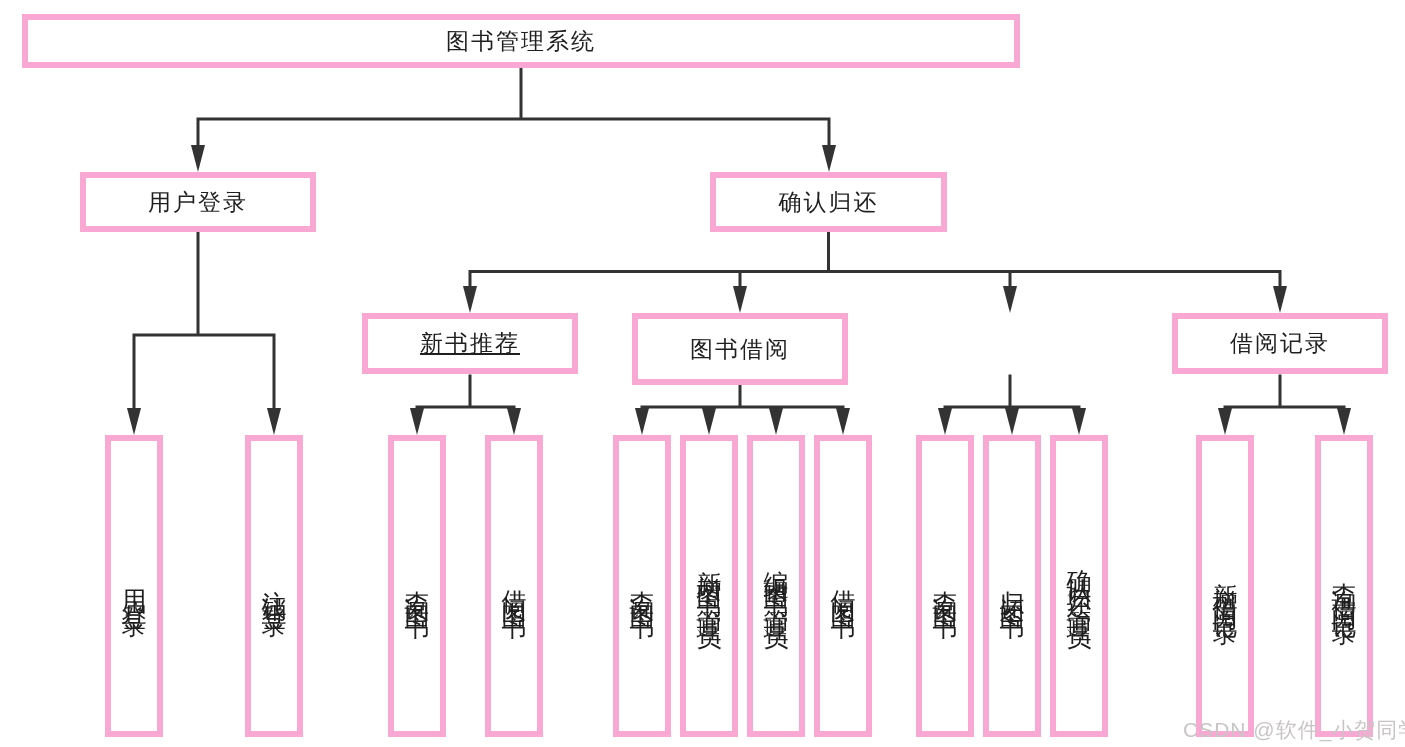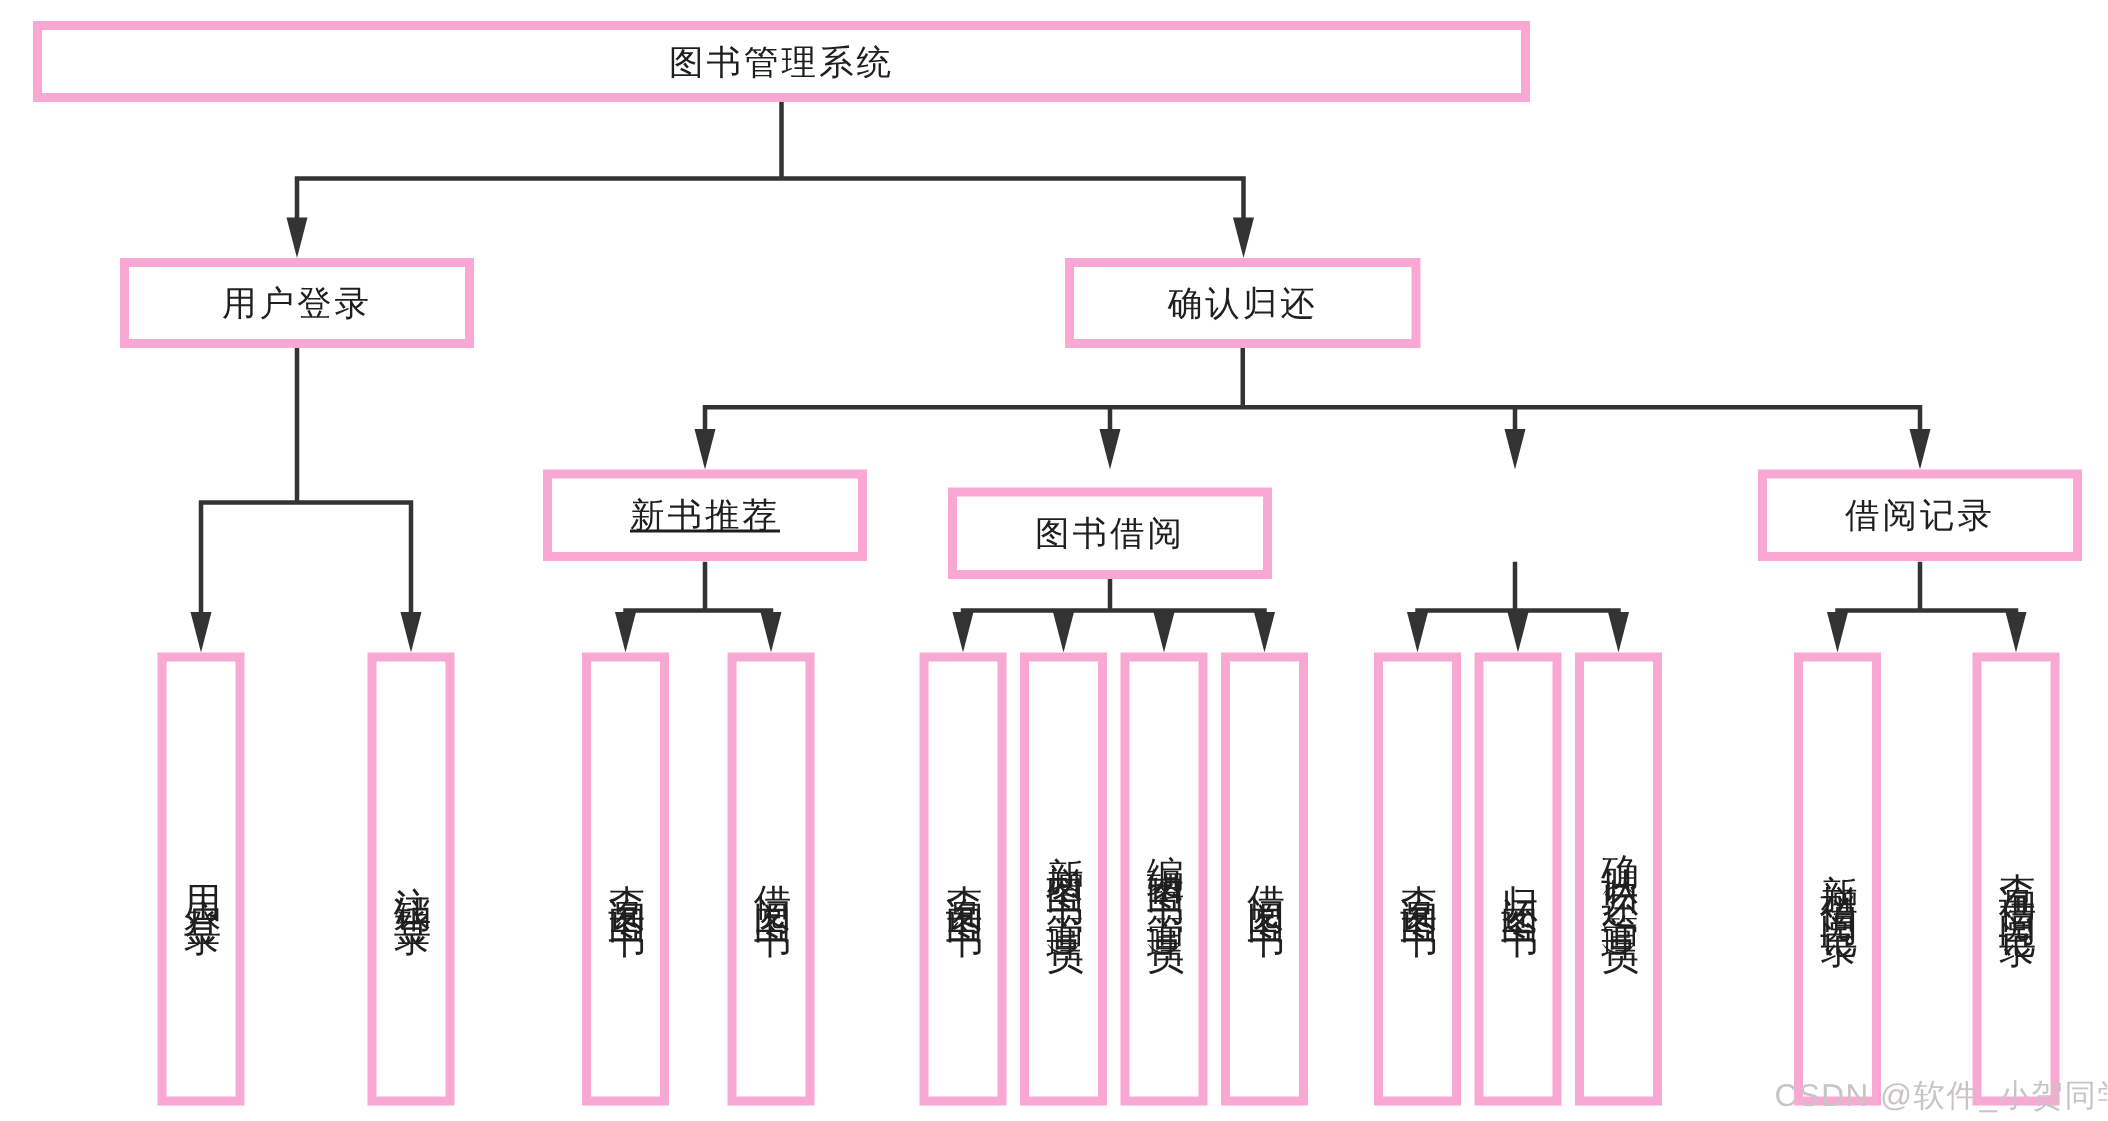--- a/index.html
+++ b/index.html
@@ -105,7 +105,7 @@
   <div class="box hbox" style="left:710px; top:172px; width:237px; height:60px;">确认归还</div>
 
   <div class="box hbox" style="left:362px; top:313px; width:216px; height:61px;text-decoration:underline;">新书推荐</div>
-  <div class="box hbox" style="left:632px; top:313px; width:216px; height:61px;margin-top:12px;">图书借阅</div>
+  <div class="box hbox" style="left:632px; top:313px; width:216px; height:72px;">图书借阅</div>
   <div class="box hbox" style="left:1172px; top:313px; width:216px; height:61px;">借阅记录</div>
 
   <div class="box vbox" style="left:105px; top:435px; width:58px; height:302px;">用户登录</div>

